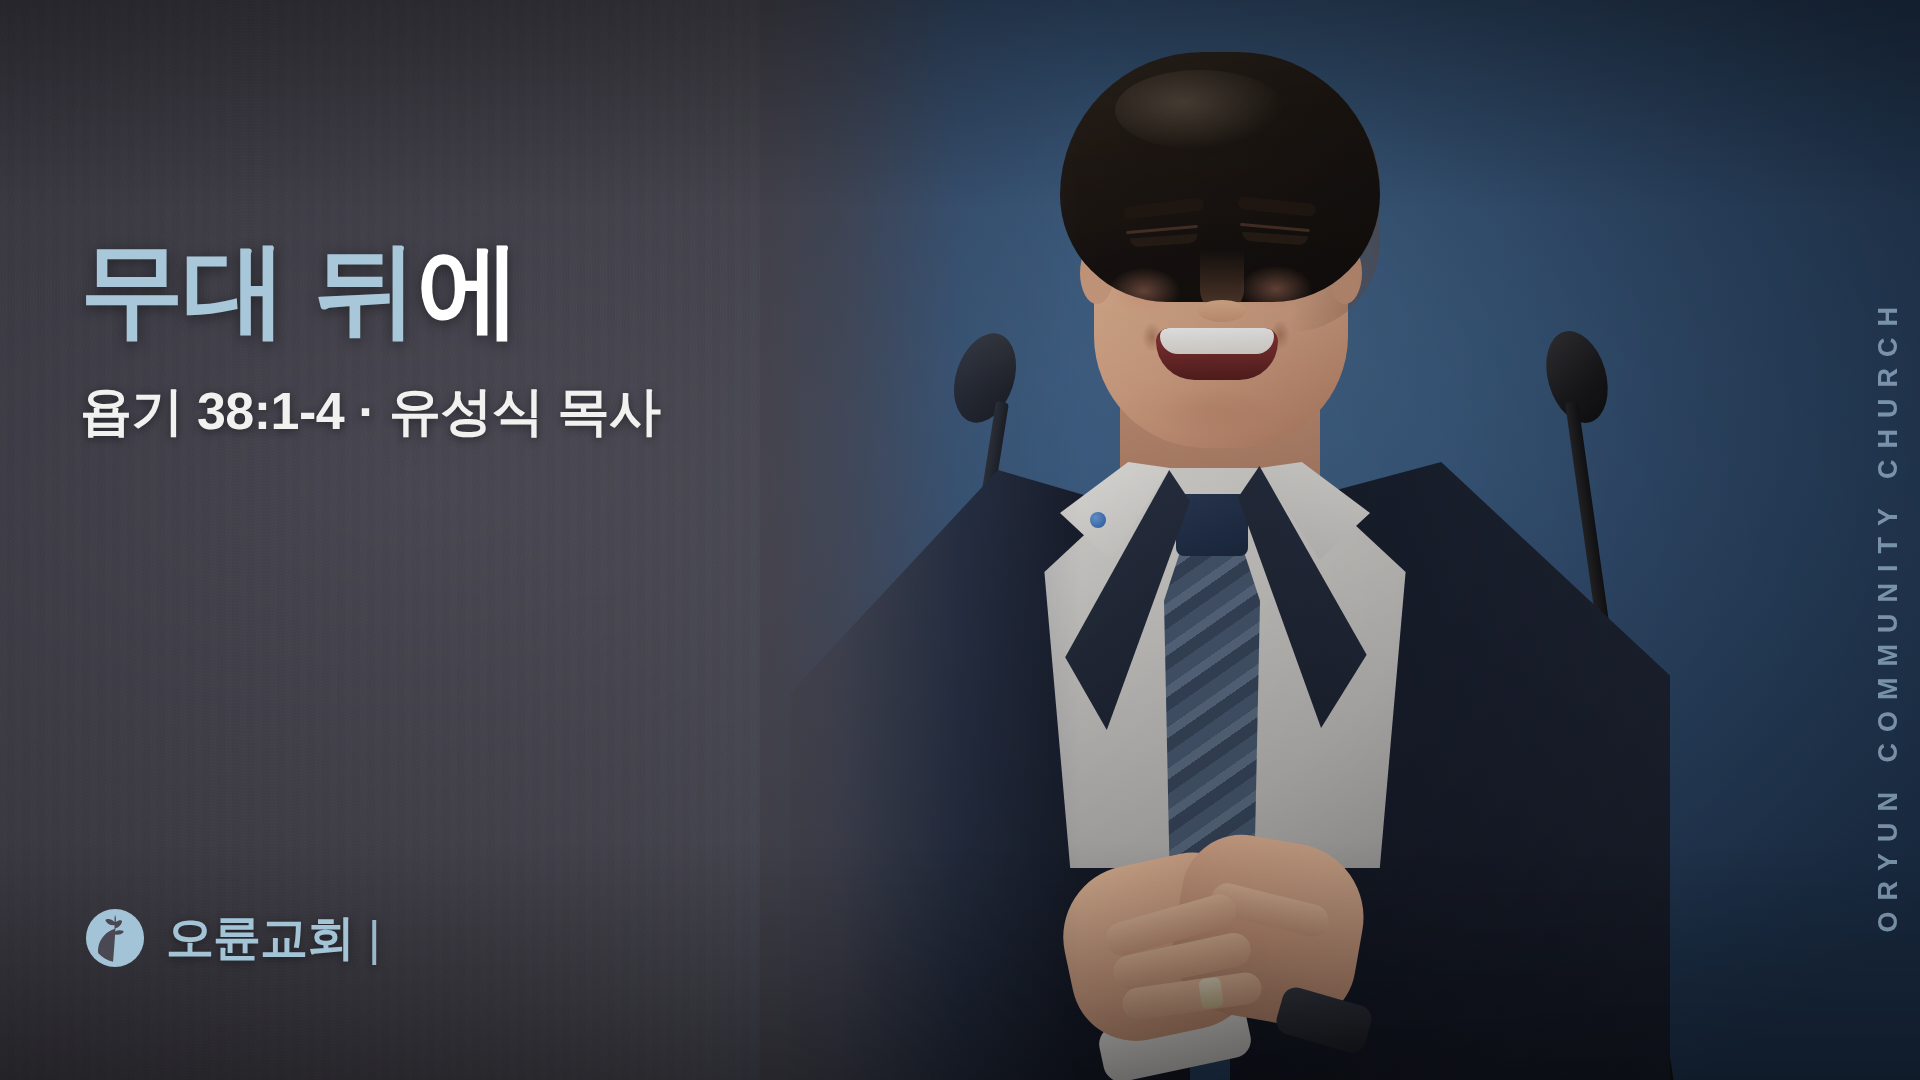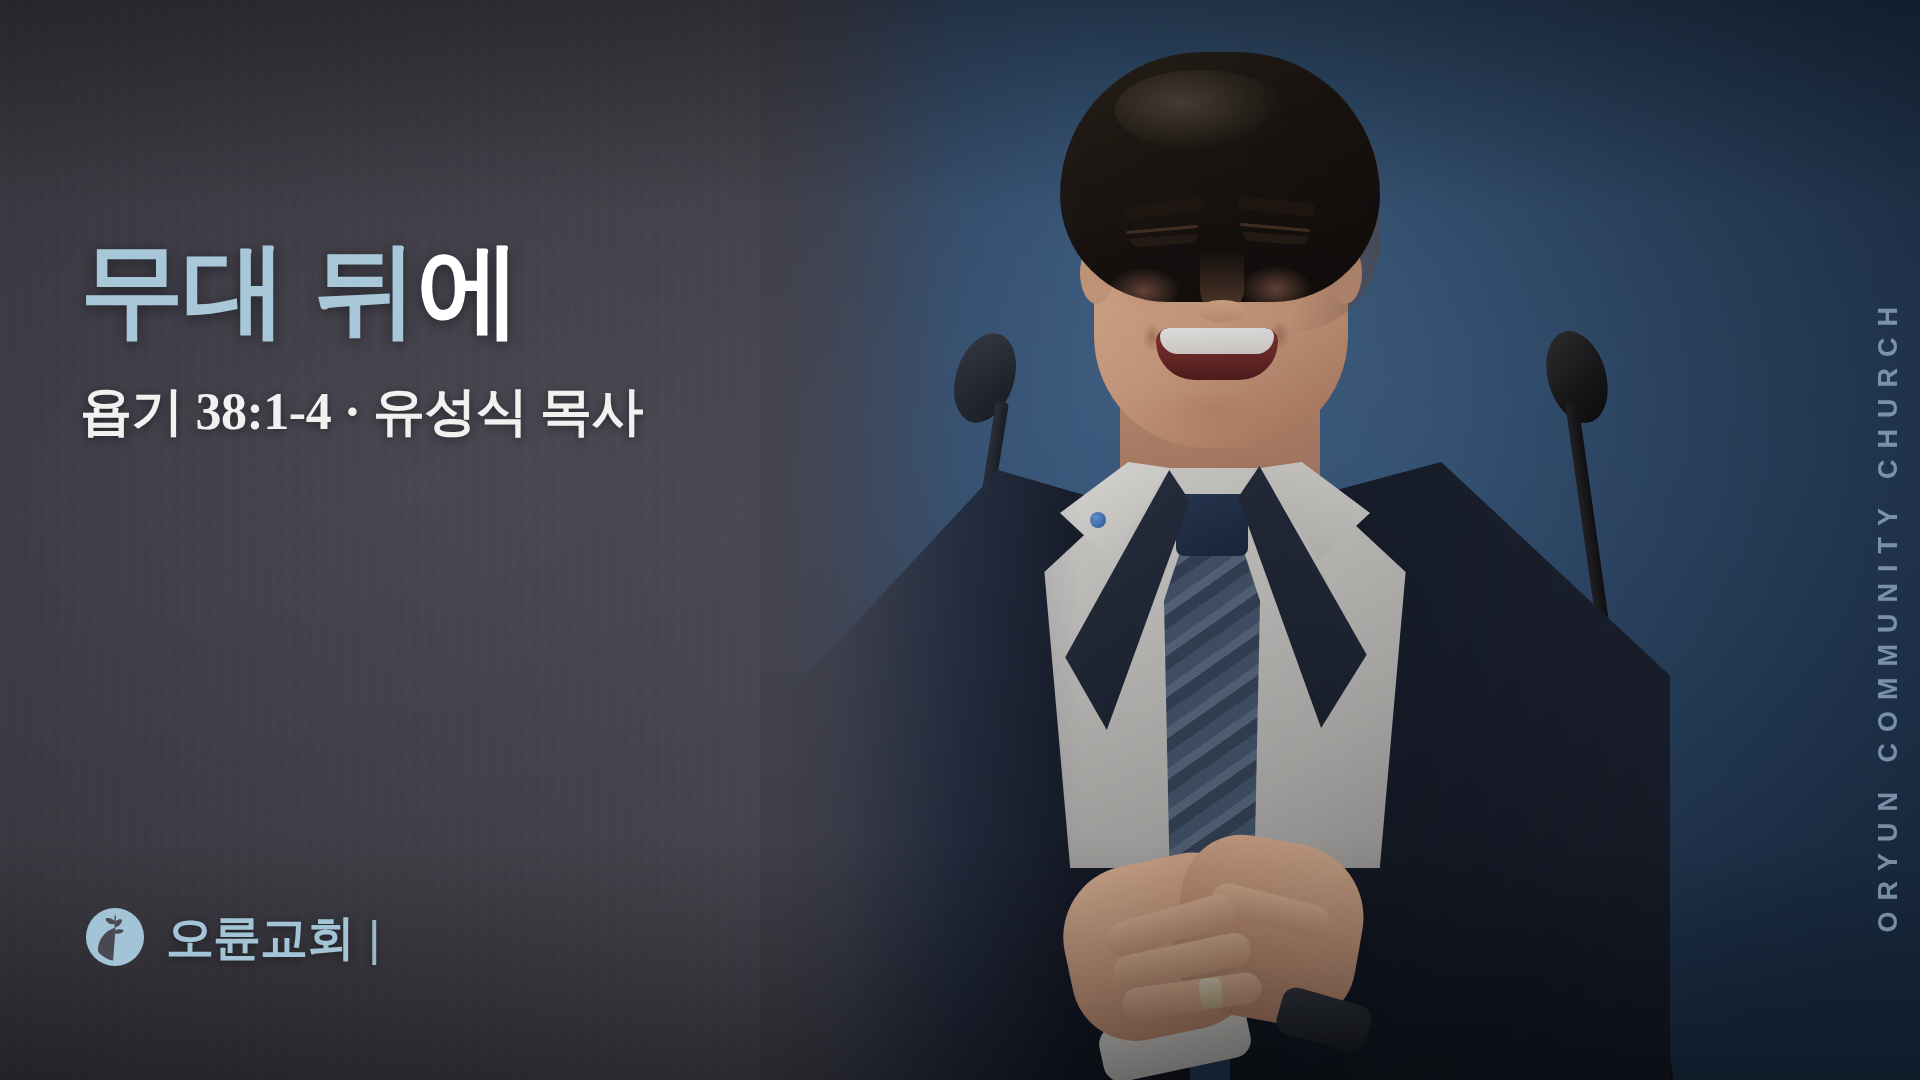--- a/index.html
+++ b/index.html
@@ -164,7 +164,7 @@
   .hl{color:#a8c8da;}
   .wt{color:#ffffff;}
   .subtitle{margin-top:26px;font-size:52px;font-weight:600;color:#f1f1ef;letter-spacing:-.5px;
-    text-shadow:0 2px 10px rgba(0,0,0,.45);white-space:nowrap;font-family:Liberation Serif, serif;}
+    text-shadow:0 2px 10px rgba(0,0,0,.45);white-space:nowrap;}
 
   
   .footer{position:absolute;left:84px;bottom:110px;display:flex;gap:20px;}

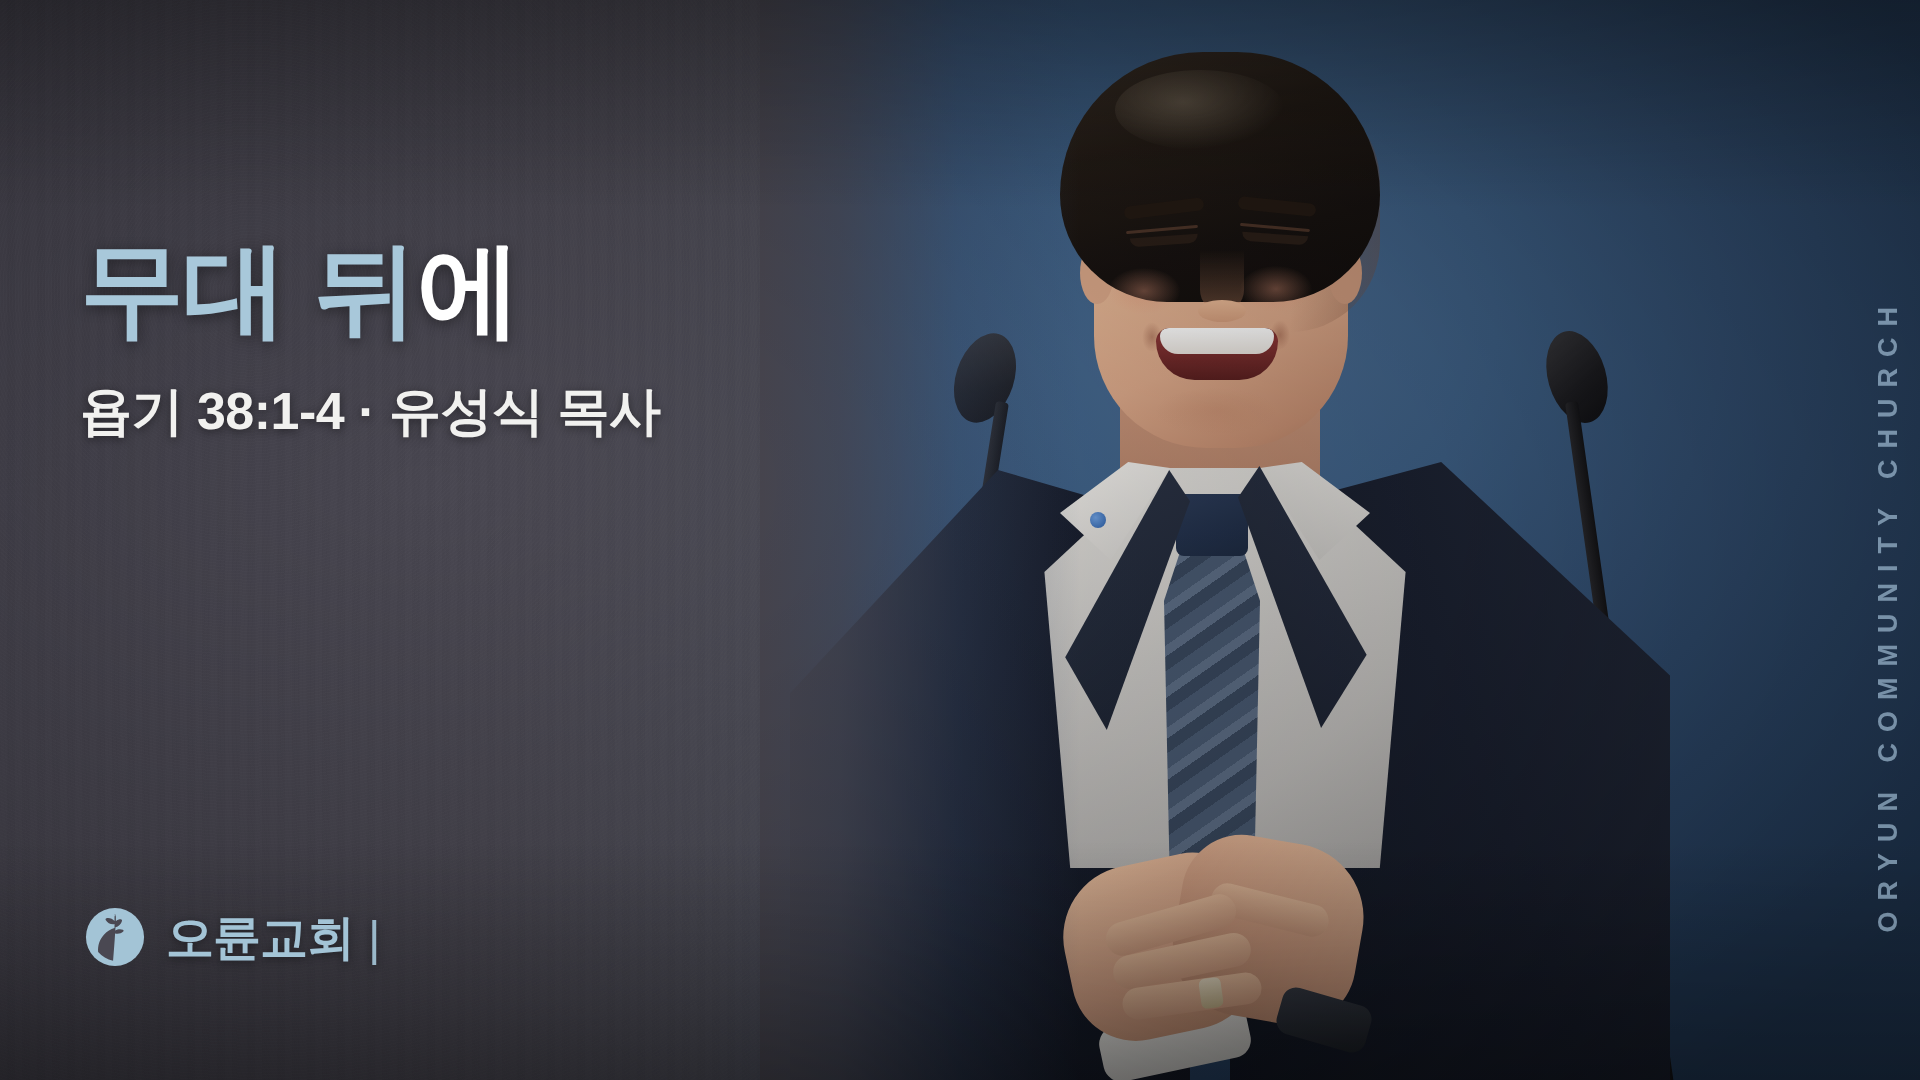--- a/index.html
+++ b/index.html
@@ -167,7 +167,7 @@
     text-shadow:0 2px 10px rgba(0,0,0,.45);white-space:nowrap;}
 
   
-  .footer{position:absolute;left:84px;bottom:110px;display:flex;gap:20px;}
+  .footer{position:absolute;left:84px;bottom:110px;display:flex;align-items:center;gap:20px;}
   .logo-mark{width:62px;height:62px;flex:none;}
   .footer-text{display:flex;align-items:center;gap:14px;color:#a3c4d6;
     font-size:48px;font-weight:700;letter-spacing:-1px;white-space:nowrap;

